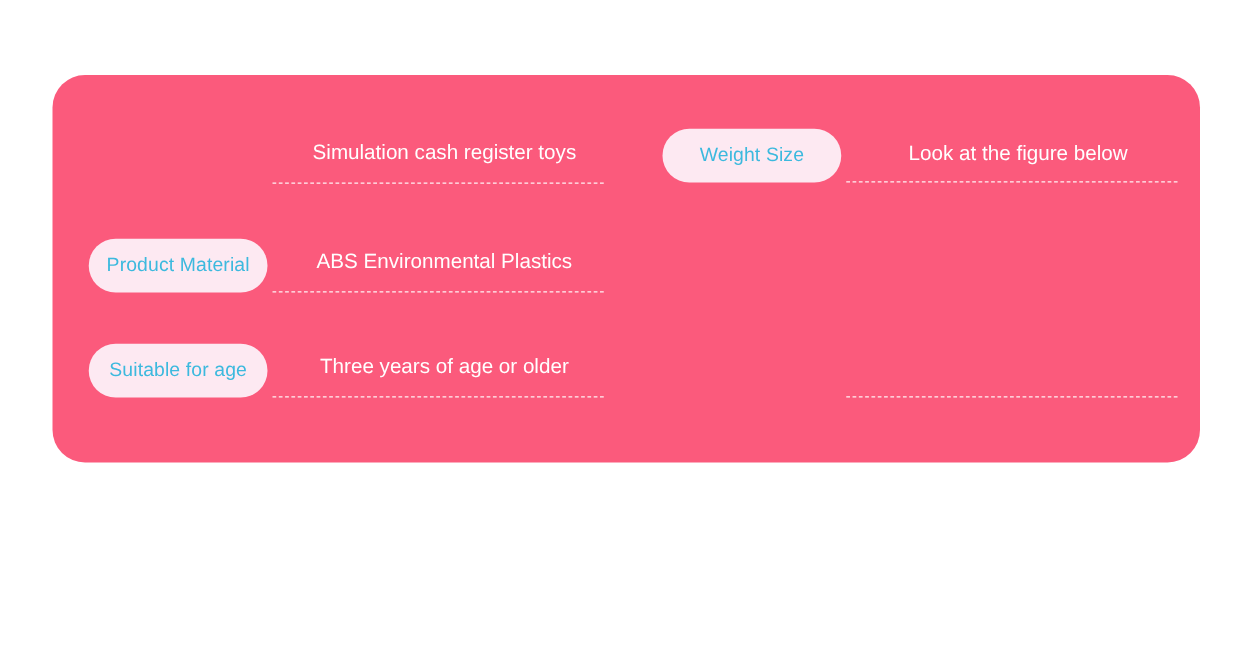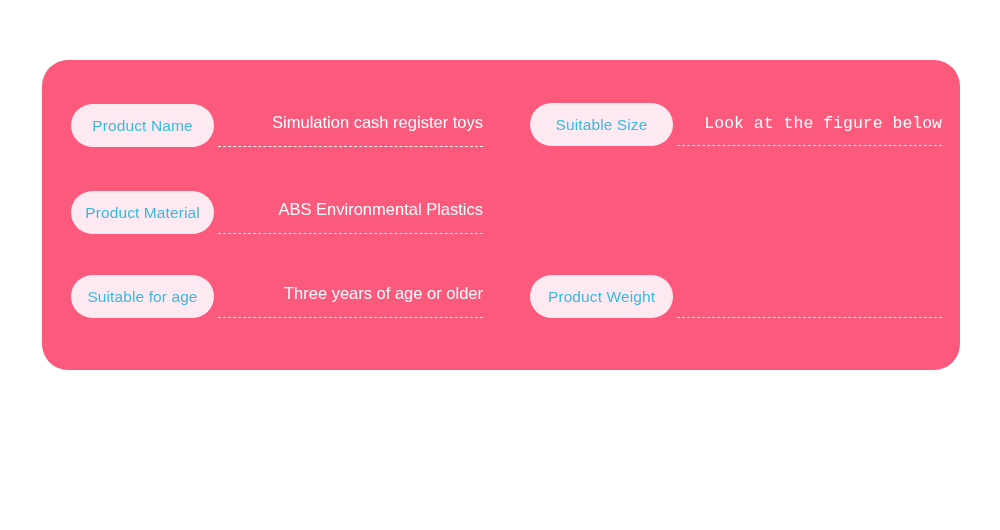--- a/index.html
+++ b/index.html
@@ -106,9 +106,6 @@
   <div class="spec-column" id="column-left">
 
     <div class="spec-row row-0">
-      <div class="spec-label-pill">
-        <span class="spec-label-text">Product Name</span>
-      </div>
       <div class="spec-value-block">
         <span class="spec-value-text align-left">Simulation cash register toys</span>
         <div class="spec-value-rule"></div>

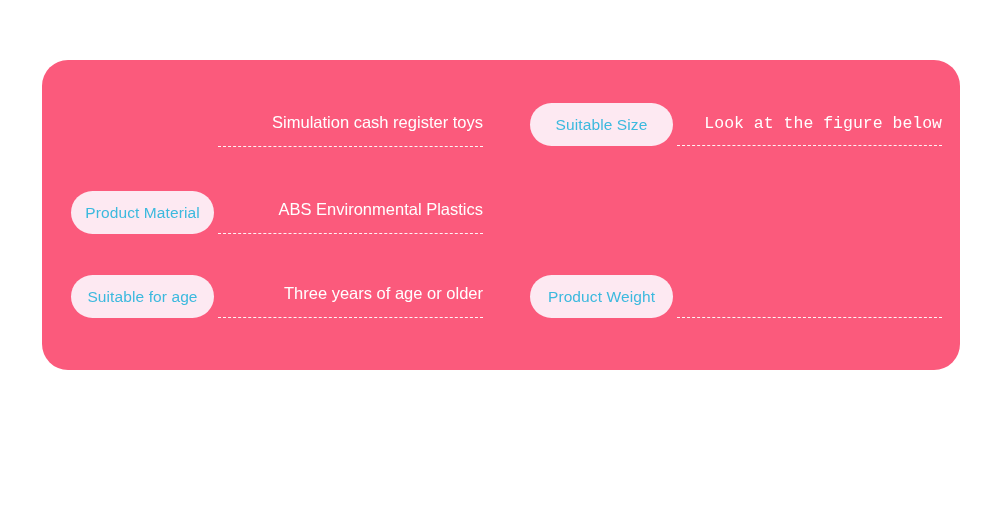--- a/index.html
+++ b/index.html
@@ -80,7 +80,7 @@
     font-size: 16.5px;
     white-space: nowrap;
   }
-  .spec-value-text.align-left   { text-align: right;   padding-left: 10px; box-sizing: border-box; }
+  .spec-value-text.align-left   { text-align: center;   padding-left: 10px; box-sizing: border-box; }
   .spec-value-text.align-center { text-align: center; }
 
   .spec-value-rule {

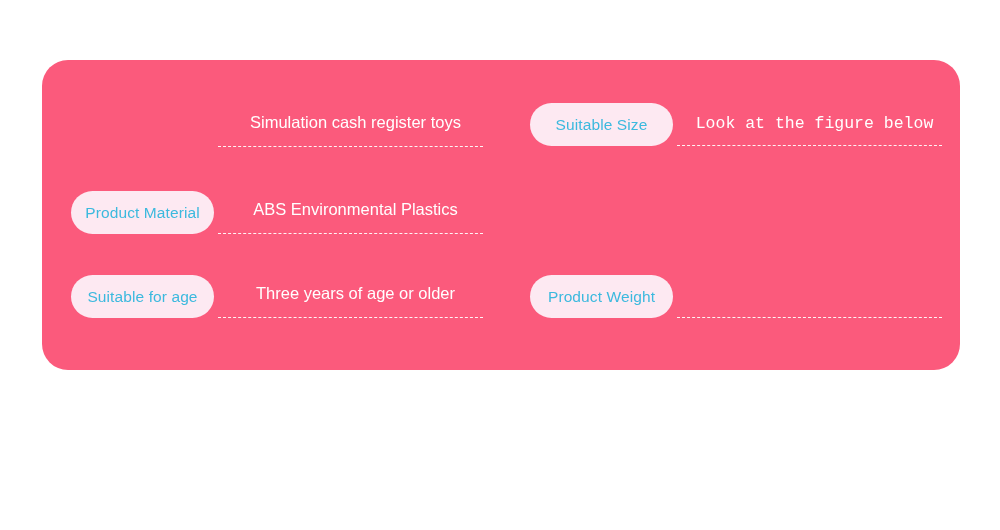--- a/index.html
+++ b/index.html
@@ -138,7 +138,7 @@
 
     <div class="spec-row row-0">
       <div class="spec-label-pill">
-        <span class="spec-label-text">Suitable Size</span>
+        <span class="spec-label-text">Weight Size</span>
       </div>
       <div class="spec-value-block">
         <span class="spec-value-text align-left">Look at the figure below</span>

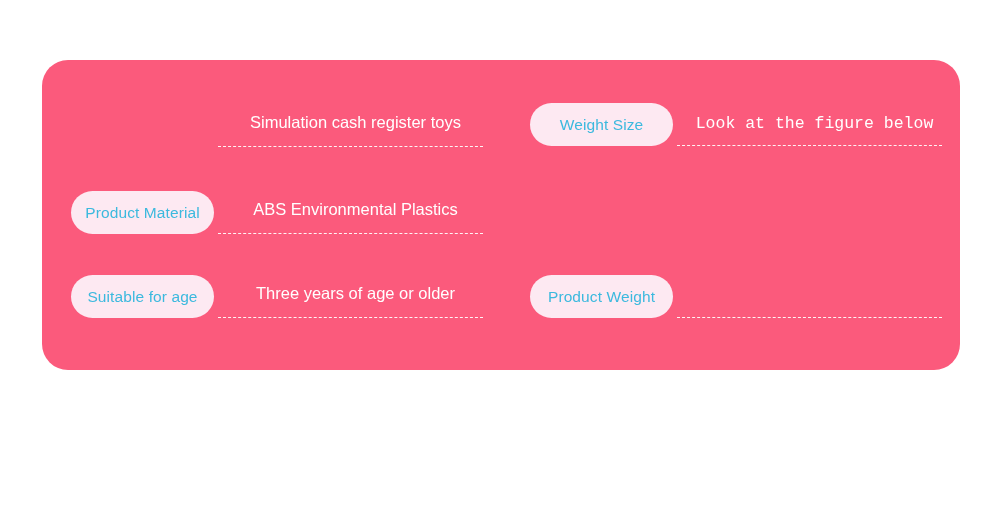--- a/index.html
+++ b/index.html
@@ -93,7 +93,7 @@
   }
 
   
-  #column-right .spec-value-text { top: 11px; font-family: Liberation Mono, monospace; }
+  #column-right .spec-value-text { top: 11px; }
   #column-right .spec-row.row-0 { top: 43px; }
   #column-right .spec-row.row-1 { top: 130px; }
   #column-right .spec-row.row-2 { top: 215px; }

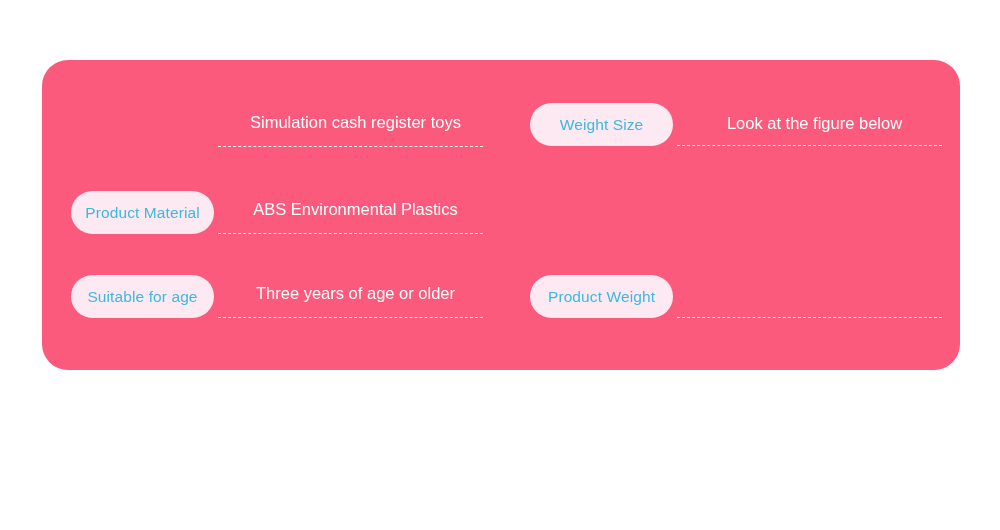--- a/index.html
+++ b/index.html
@@ -148,9 +148,6 @@
 
 
     <div class="spec-row row-2">
-      <div class="spec-label-pill">
-        <span class="spec-label-text">Product Weight</span>
-      </div>
       <div class="spec-value-block">
         <div class="spec-value-rule"></div>
       </div>

